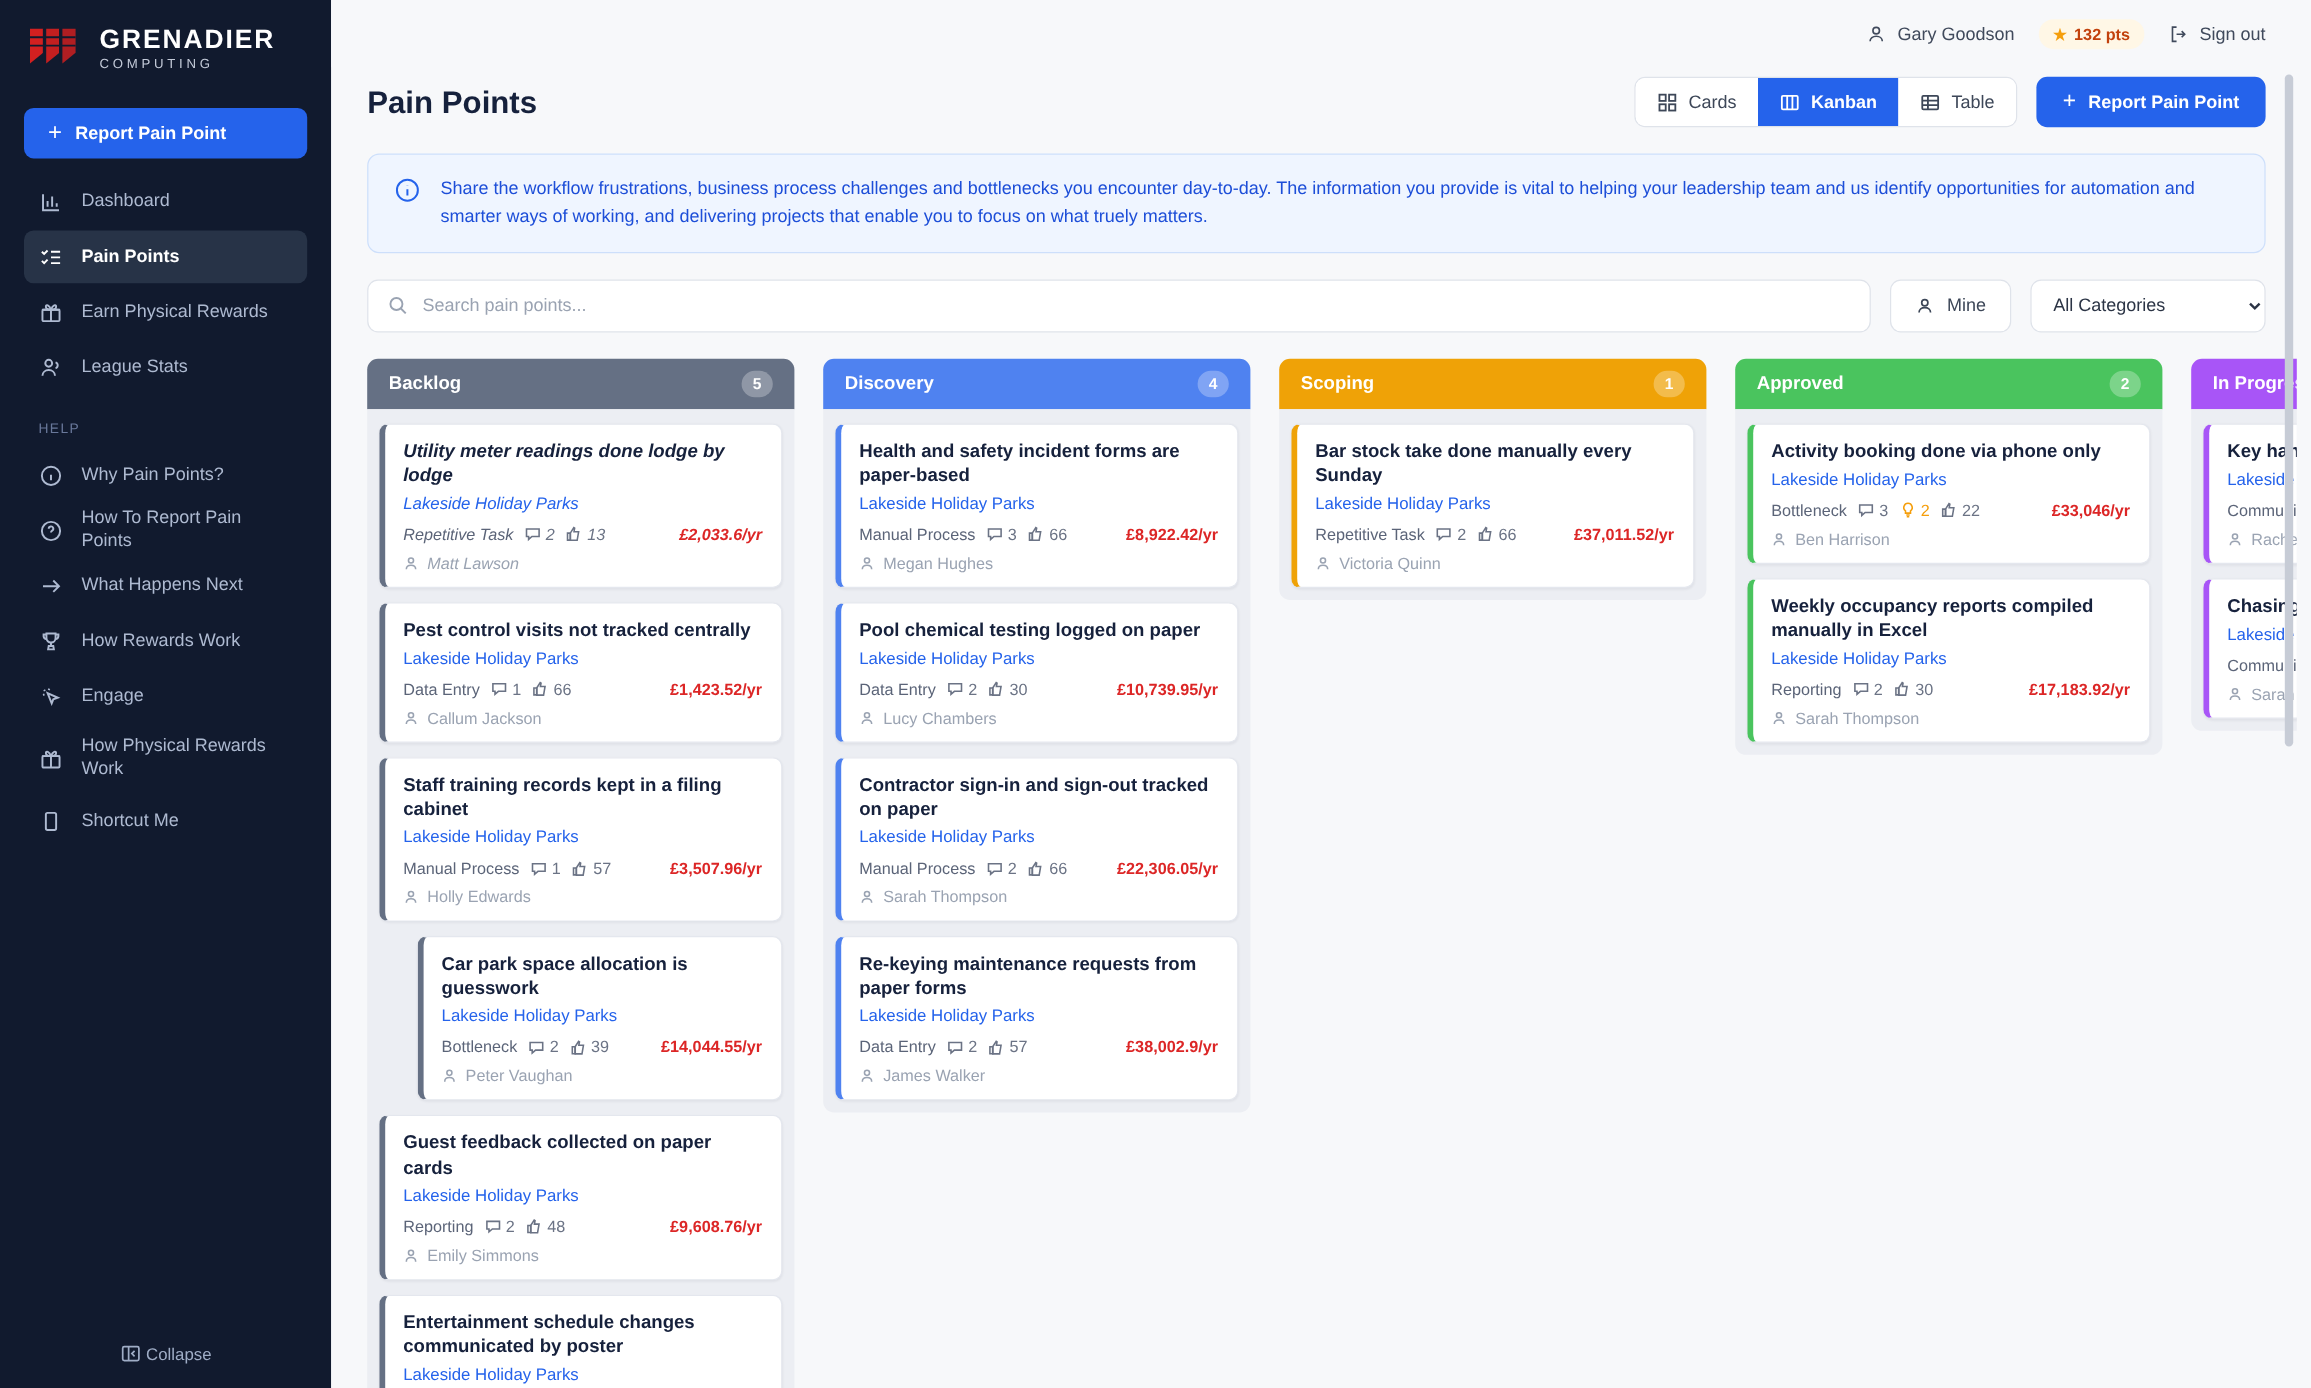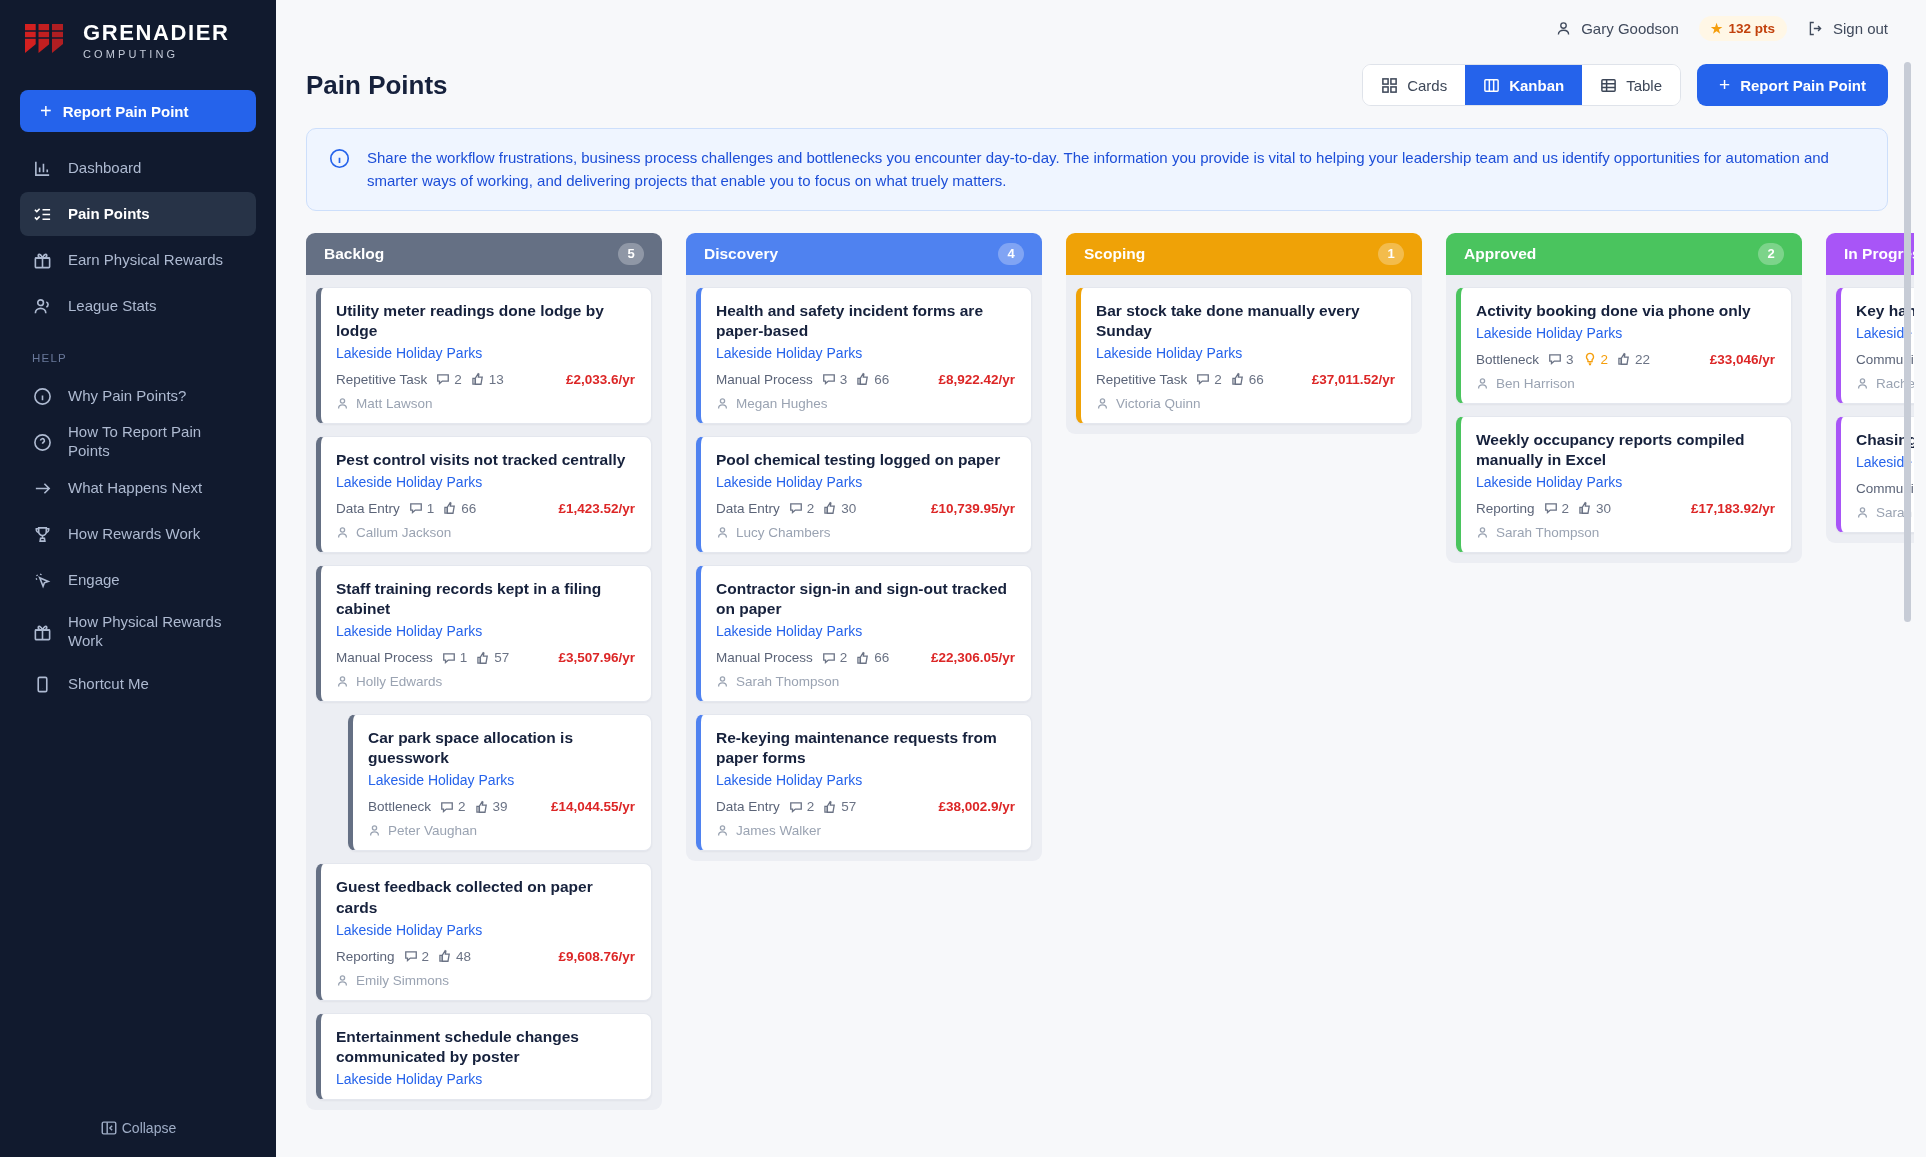--- a/index.html
+++ b/index.html
@@ -393,6 +393,25 @@
       <div class="banner-text">Share the workflow frustrations, business process challenges and bottlenecks you encounter day-to-day. The information you provide is vital to helping your leadership team and us identify opportunities for automation and smarter ways of working, and delivering projects that enable you to focus on what truely matters.</div>
     </div>
 
+    <div class="filters">
+      <div class="search-wrap">
+        <svg viewBox="0 0 18 18">
+            <circle cx="7.8" cy="7.8" r="5.3"></circle>
+            <path d="M11.7 11.7L16 16"></path>
+          </svg>
+        <input type="text" placeholder="Search pain points..." style="">
+      </div>
+      <button class="mine-btn">
+        <svg viewBox="0 0 18 18">
+            <circle cx="9" cy="6" r="2.9"></circle>
+            <path d="M3.6 15.2c0-2.9 2.4-4.6 5.4-4.6s5.4 1.7 5.4 4.6"></path>
+          </svg>
+        <span>Mine</span>
+      </button>
+      <select class="cat-select">
+        <option>All Categories</option>
+      </select>
+    </div>
 
     <div class="board" id="board">
         <div class="column">

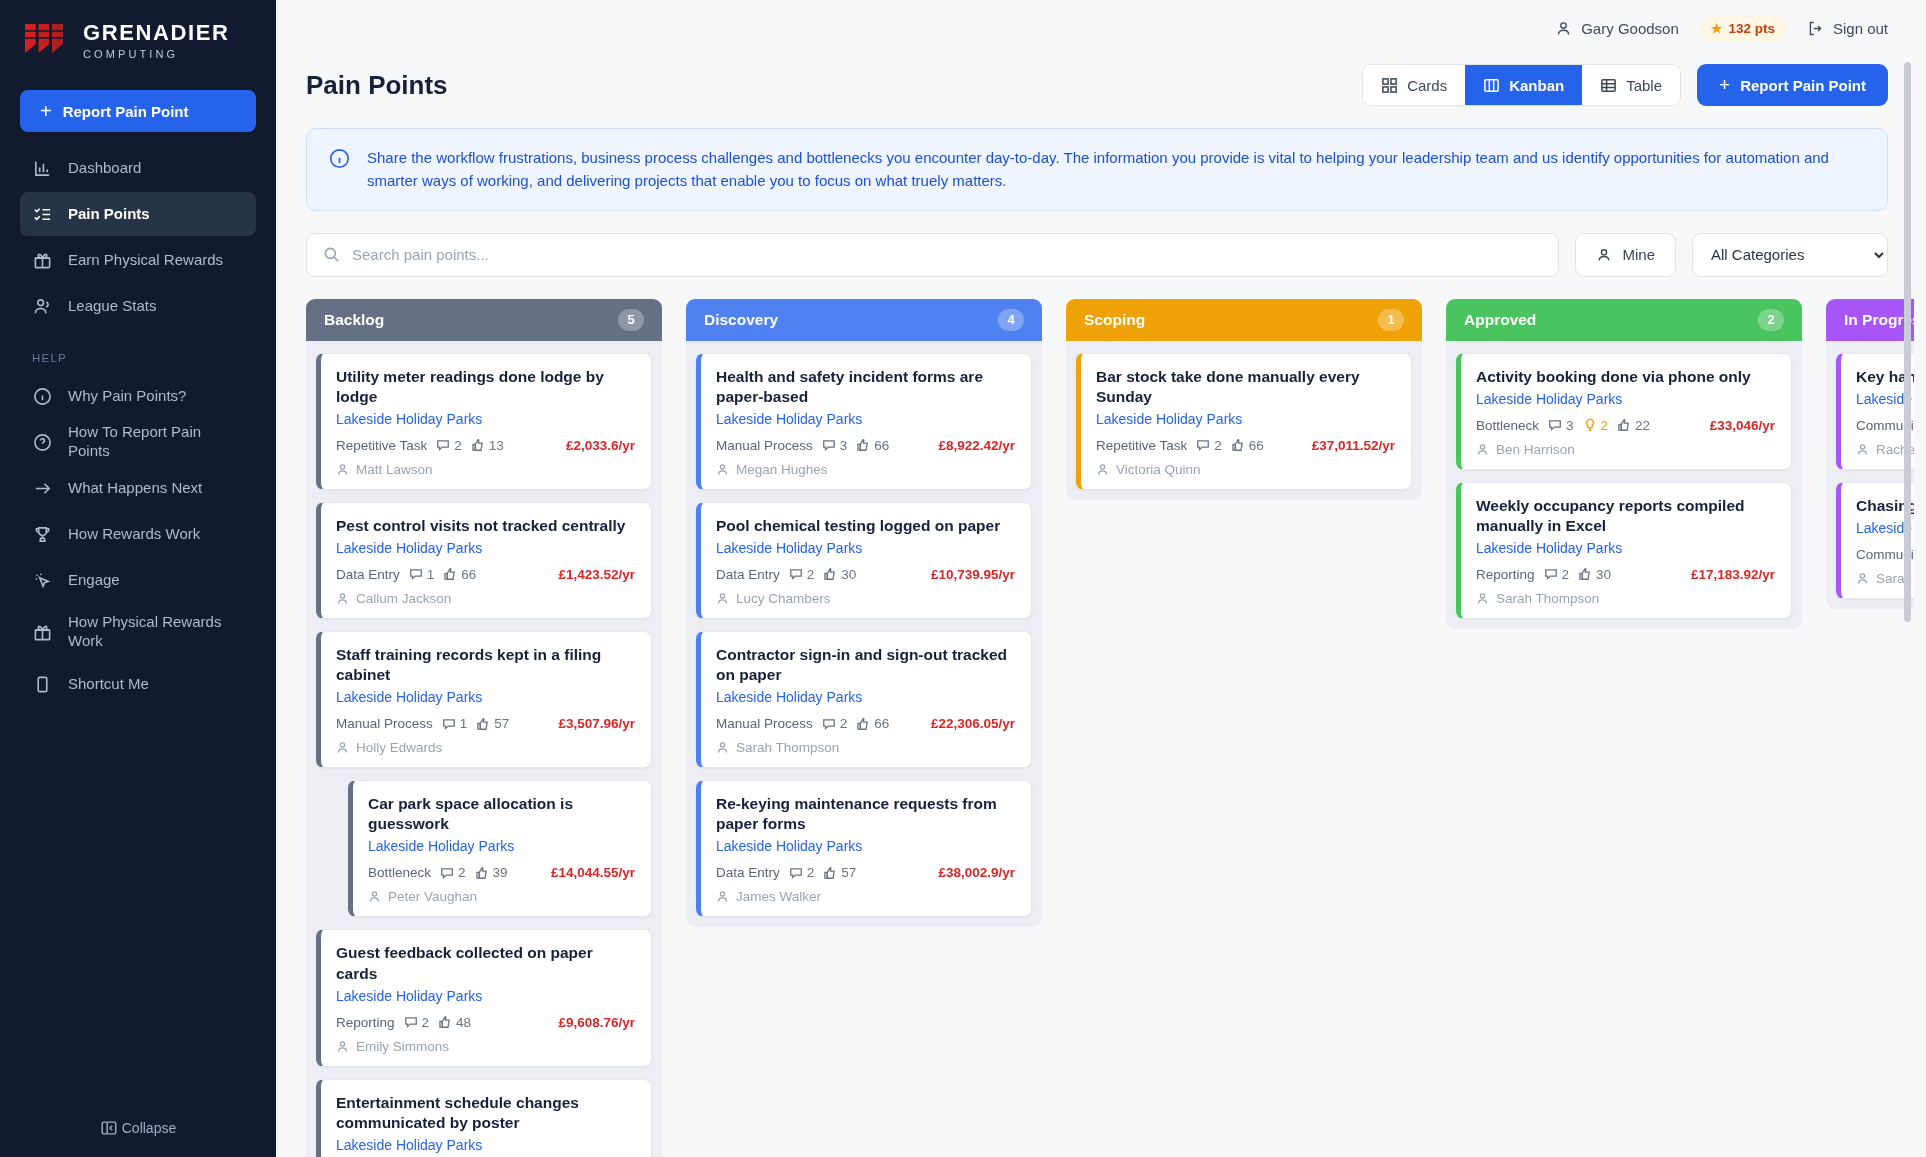--- a/index.html
+++ b/index.html
@@ -420,7 +420,7 @@
             <span class="col-count">5</span>
           </div>
           <div class="col-body">
-            <div class="card" style="border-left-color: rgb(101, 112, 132);">
+            <div class="card" style="border-left-color: rgb(101, 112, 132); font-style: italic;">
               <div class="card-title">Utility meter readings done lodge by lodge</div>
               <div class="card-org">Lakeside Holiday Parks</div>
               <div class="card-meta">

